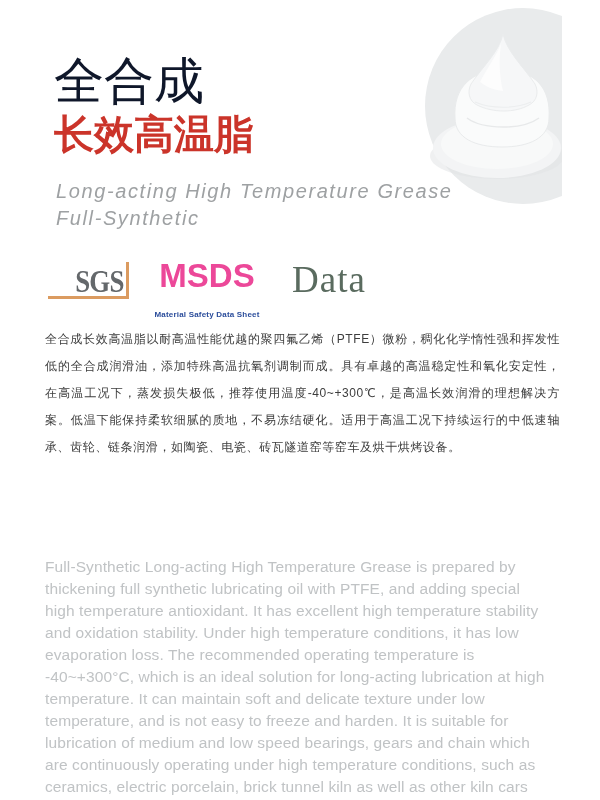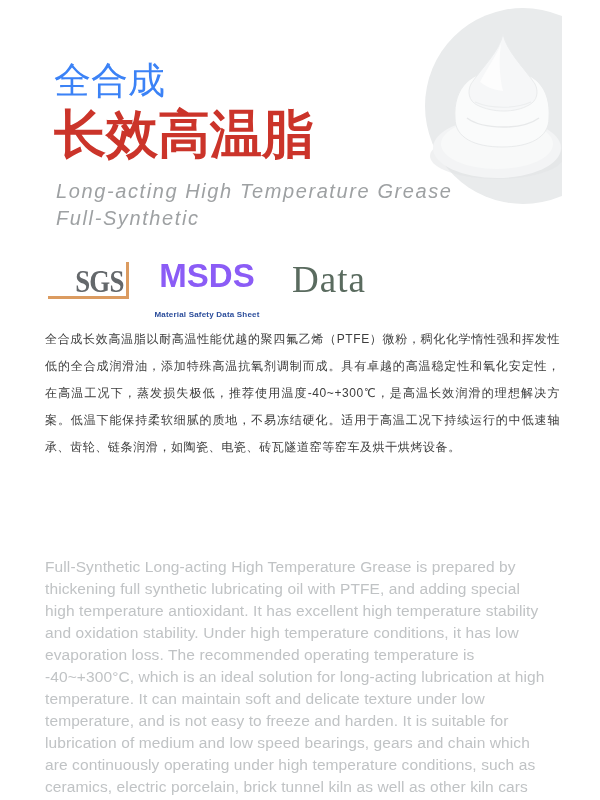--- a/index.html
+++ b/index.html
@@ -25,8 +25,8 @@
   
   .title-cn1 {
     position: absolute; left: 54px; top: 52px;
-    font-size: 37px; line-height: 58px; font-weight: normal;
-    color: #3b82f6; letter-spacing: 0; text-align: right;
+    font-size: 50px; line-height: 58px; font-weight: normal;
+    color: #0f172a; letter-spacing: 0; text-align: right;
   }
   .title-cn2 {
     position: absolute; left: 54px; top: 104px;

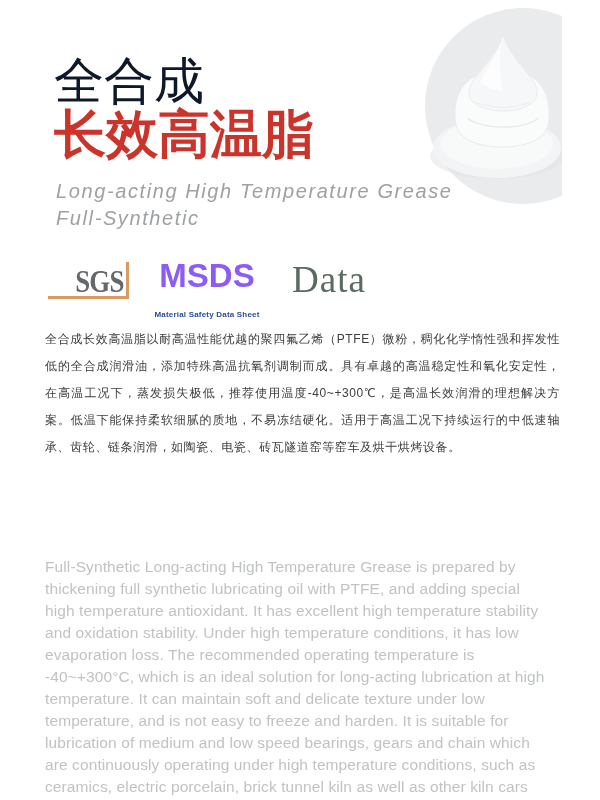--- a/index.html
+++ b/index.html
@@ -30,7 +30,7 @@
   }
   .title-cn2 {
     position: absolute; left: 54px; top: 104px;
-    font-size: 52px; line-height: 60px; font-weight: bold;
+    font-size: 40px; line-height: 60px; font-weight: bold;
     color: #cb342a; letter-spacing: 0;
   }
   .subtitle {

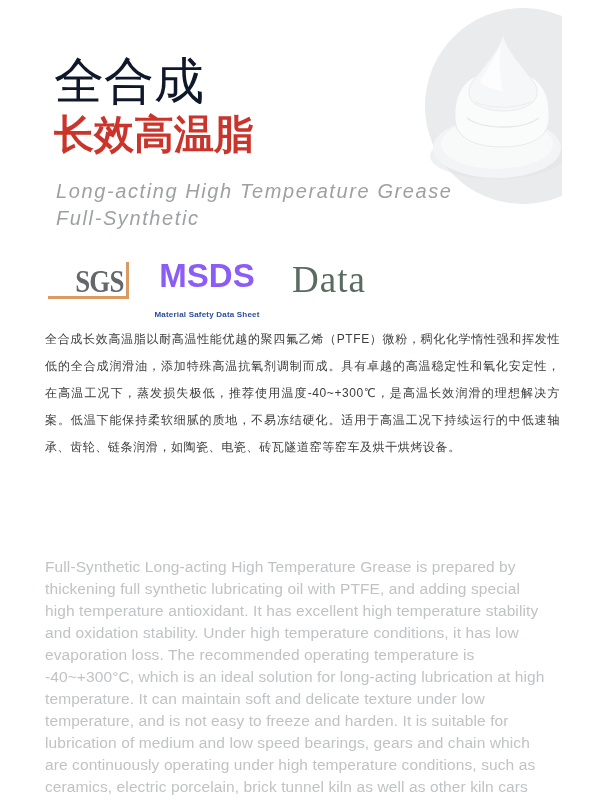--- a/index.html
+++ b/index.html
@@ -55,7 +55,7 @@
   .logo-msds { position: absolute; left: 104px; top: 2px; width: 110px; text-align: center; }
   .msds-text {
     font-size: 33px; line-height: 32px; font-weight: bold;
-    color: #8b5cf6; letter-spacing: 0;
+    color: #ec4899; letter-spacing: 0;
   }
   .msds-tagline {
     margin-top: 18px; font-size: 8px; line-height: 9px; font-weight: bold;

